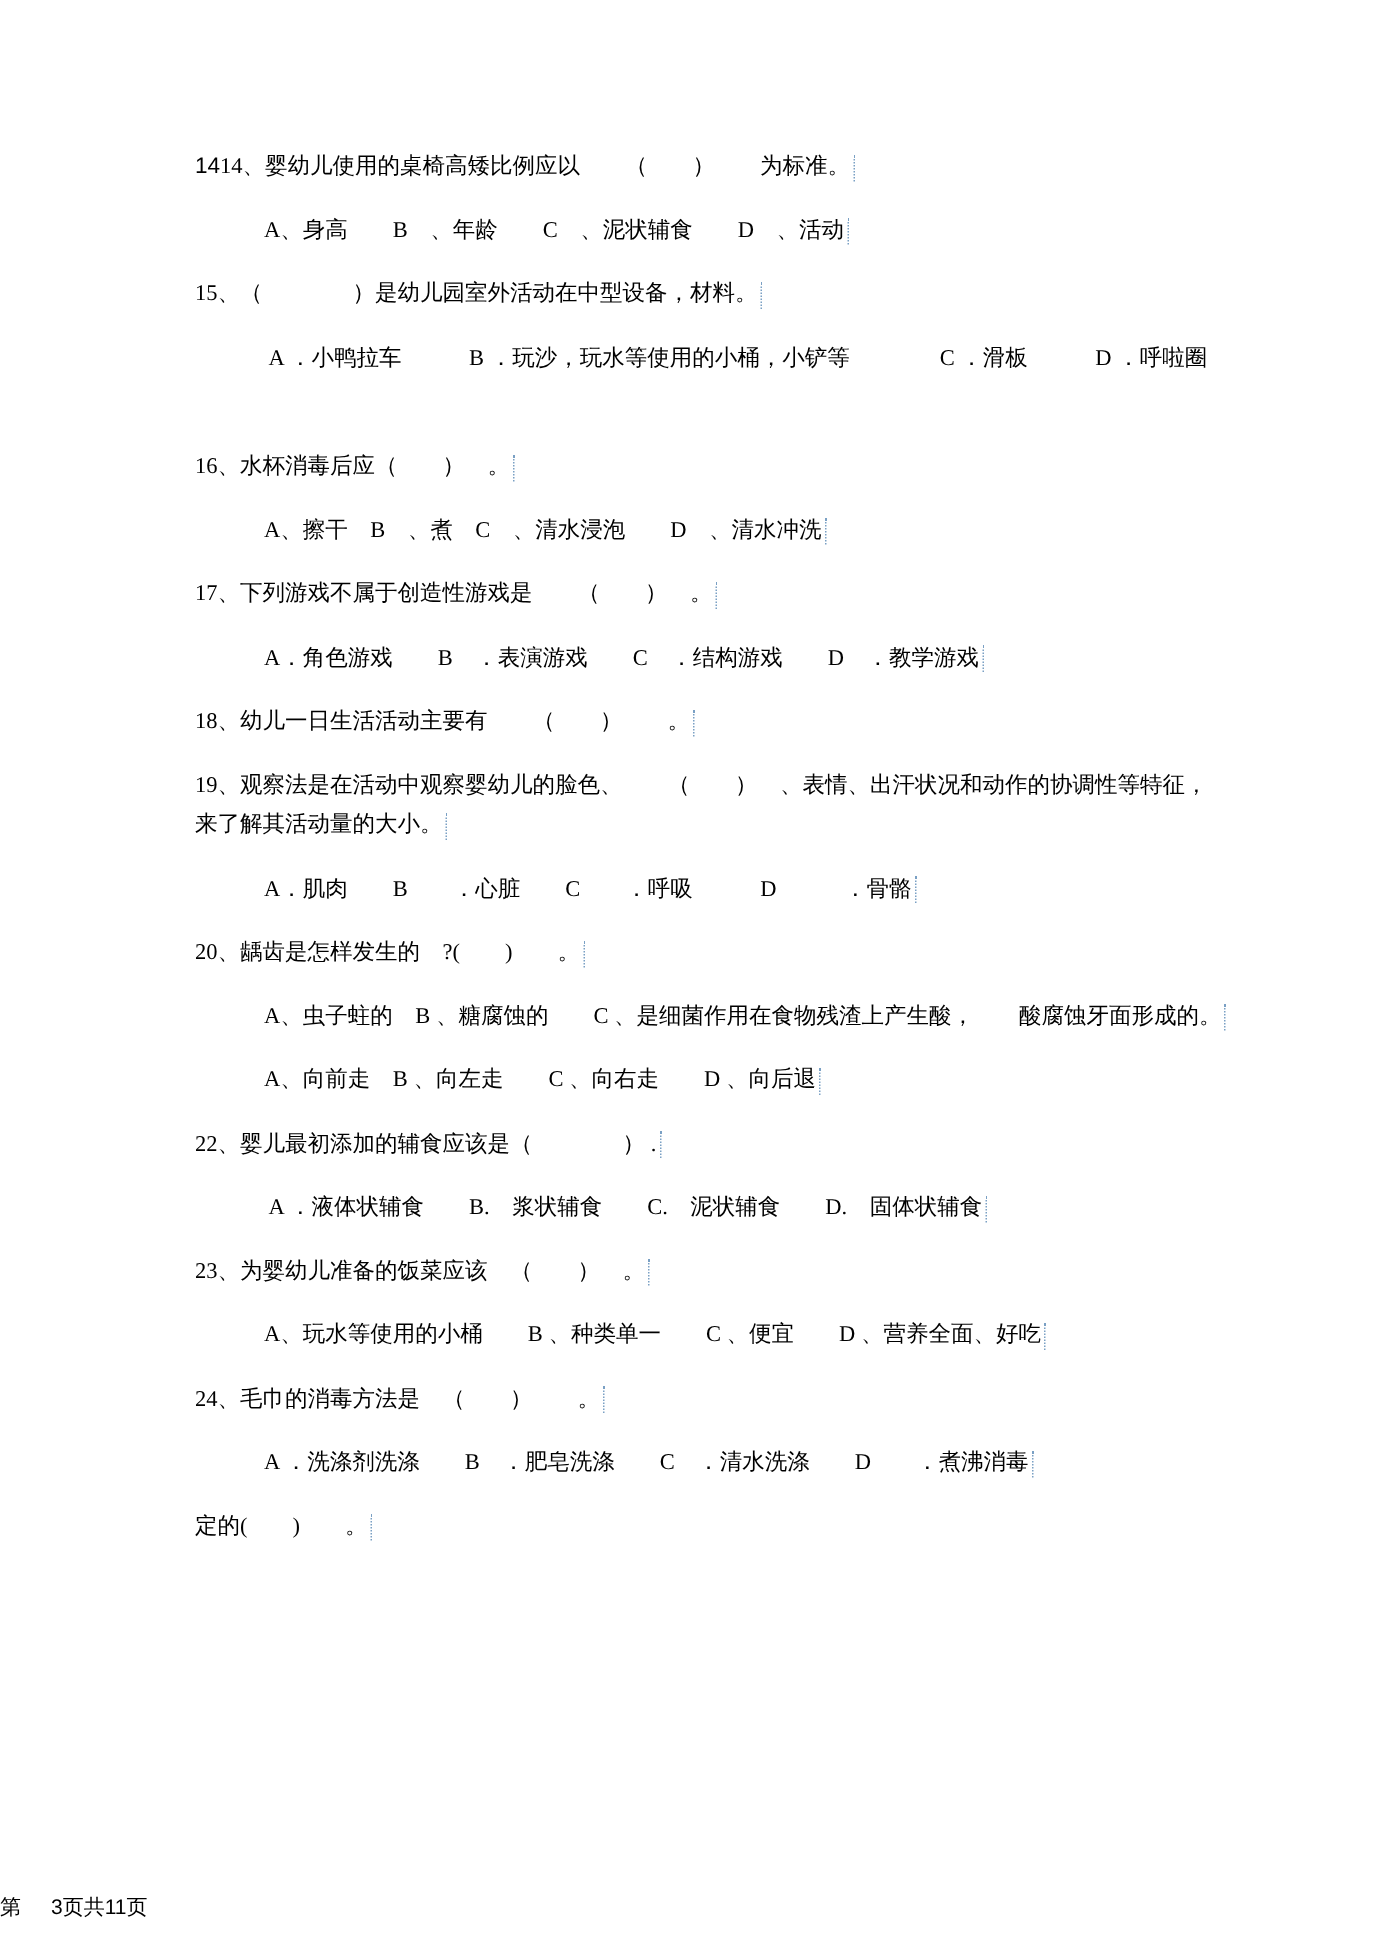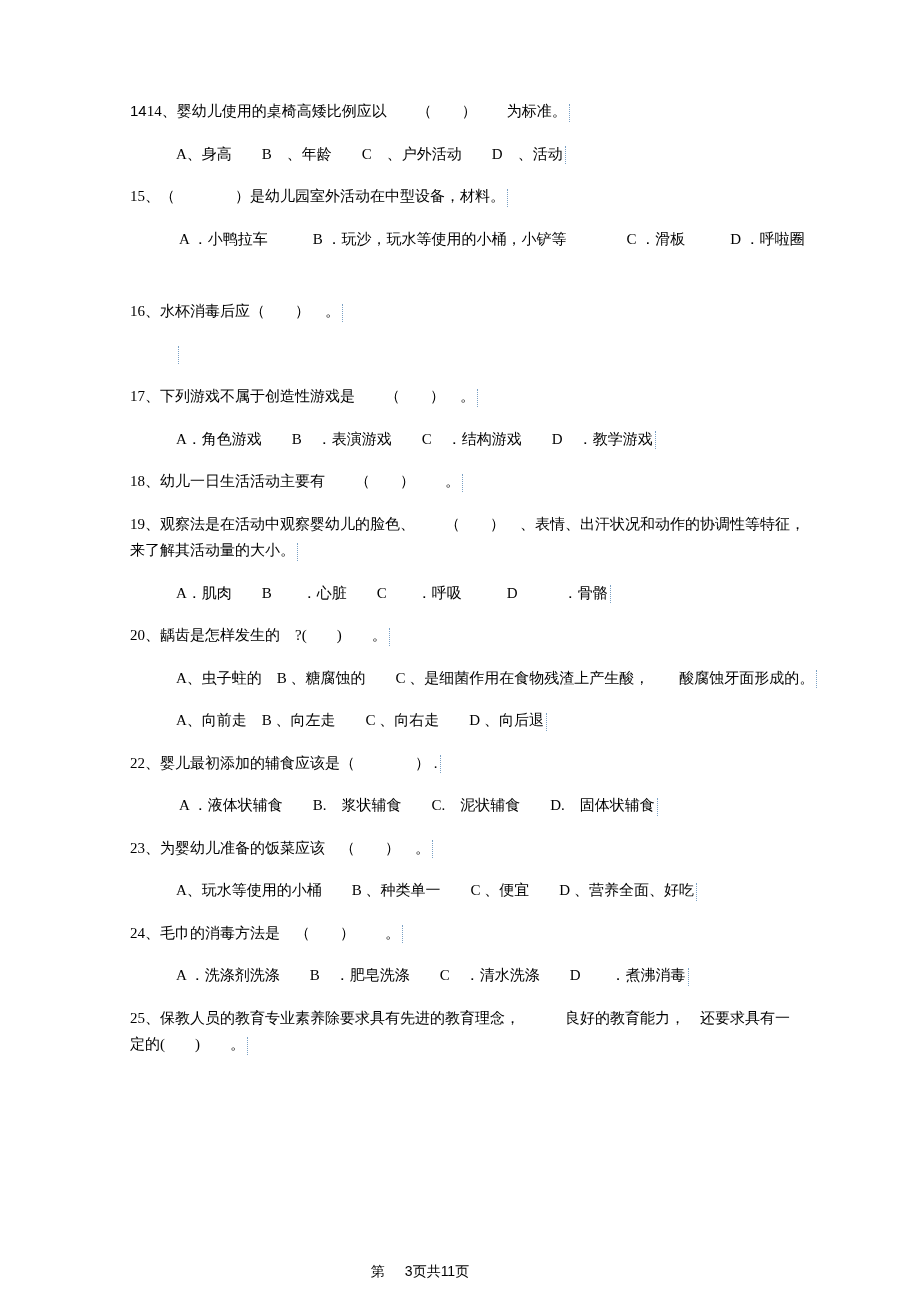--- a/index.html
+++ b/index.html
@@ -59,7 +59,7 @@
 <div class="page">
 
   <div class="line q"><span class="num">14</span><span>14、婴幼儿使用的桌椅高矮比例应以</span>　　<span>（　　）</span>　　<span>为标准。</span><span class="cursor"></span></div>
-  <div class="line opts"><span>A、身高　　B　、年龄　　C　、户外活动　　D　、活动</span><span class="cursor"></span></div>
+  <div class="line opts"><span>A、身高　　B　、年龄　　C　、泥状辅食　　D　、活动</span><span class="cursor"></span></div>
 
   <div class="line q"><span>15、（　　　　）是幼儿园室外活动在中型设备，材料。</span><span class="cursor"></span></div>
   <div class="line opts" style="margin-bottom:50px;"><span> A ．小鸭拉车　　　B ．玩沙，玩水等使用的小桶，小铲等　　　　C ．滑板　　　D ．呼啦圈</span></div>

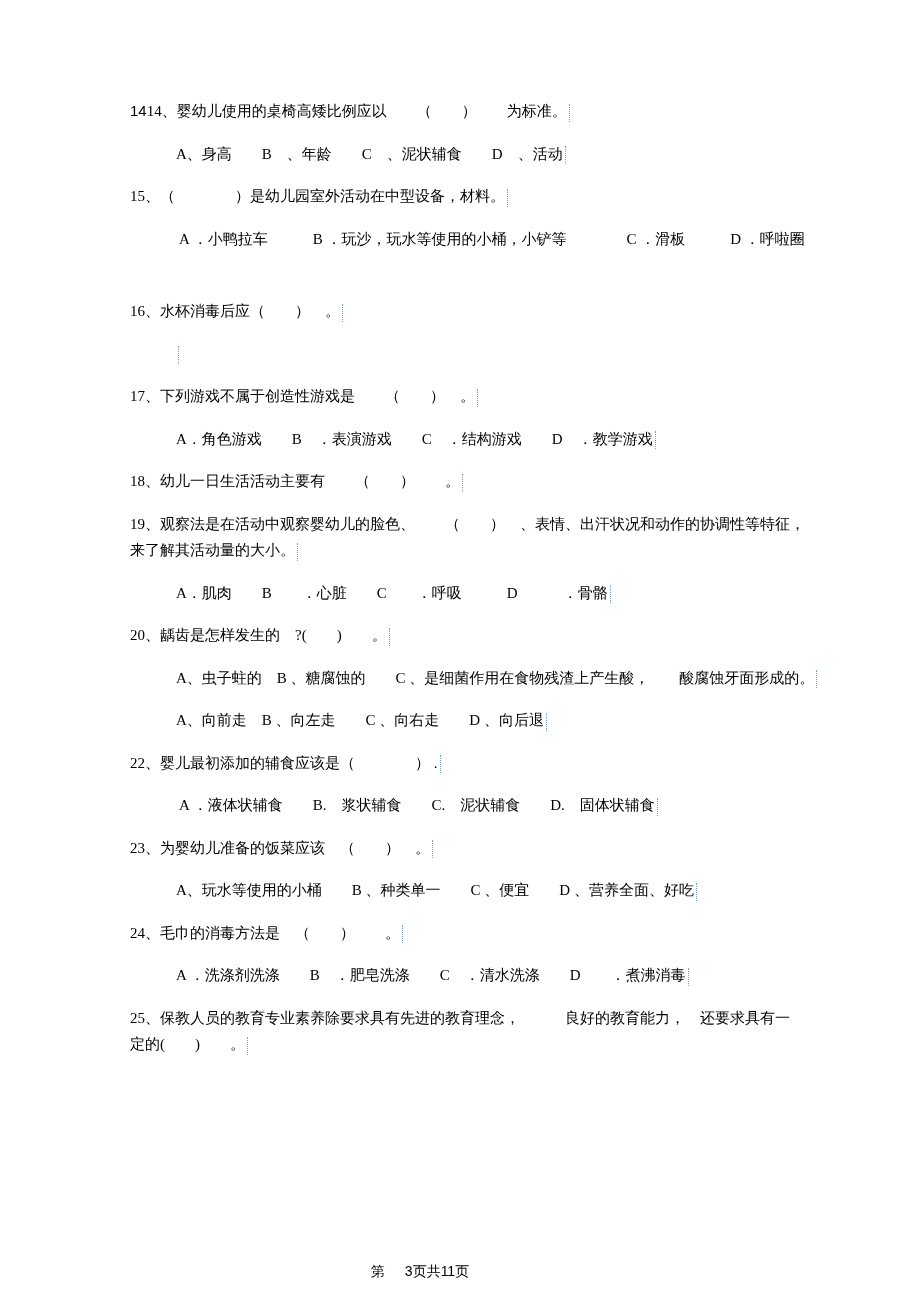--- a/index.html
+++ b/index.html
@@ -65,7 +65,7 @@
   <div class="line opts" style="margin-bottom:50px;"><span> A ．小鸭拉车　　　B ．玩沙，玩水等使用的小桶，小铲等　　　　C ．滑板　　　D ．呼啦圈</span></div>
 
   <div class="line q"><span>16、水杯消毒后应（　　）　。</span><span class="cursor"></span></div>
-  <div class="line opts"><span class="cursor"></span></div>
+  <div class="line opts"><span>A、擦干　B　、煮　C　、清水浸泡　　D　、清水冲洗</span><span class="cursor"></span></div>
 
   <div class="line q"><span>17、下列游戏不属于创造性游戏是　　（　　）　。</span><span class="cursor"></span></div>
   <div class="line opts"><span>A．角色游戏　　B　．表演游戏　　C　．结构游戏　　D　．教学游戏</span><span class="cursor"></span></div>

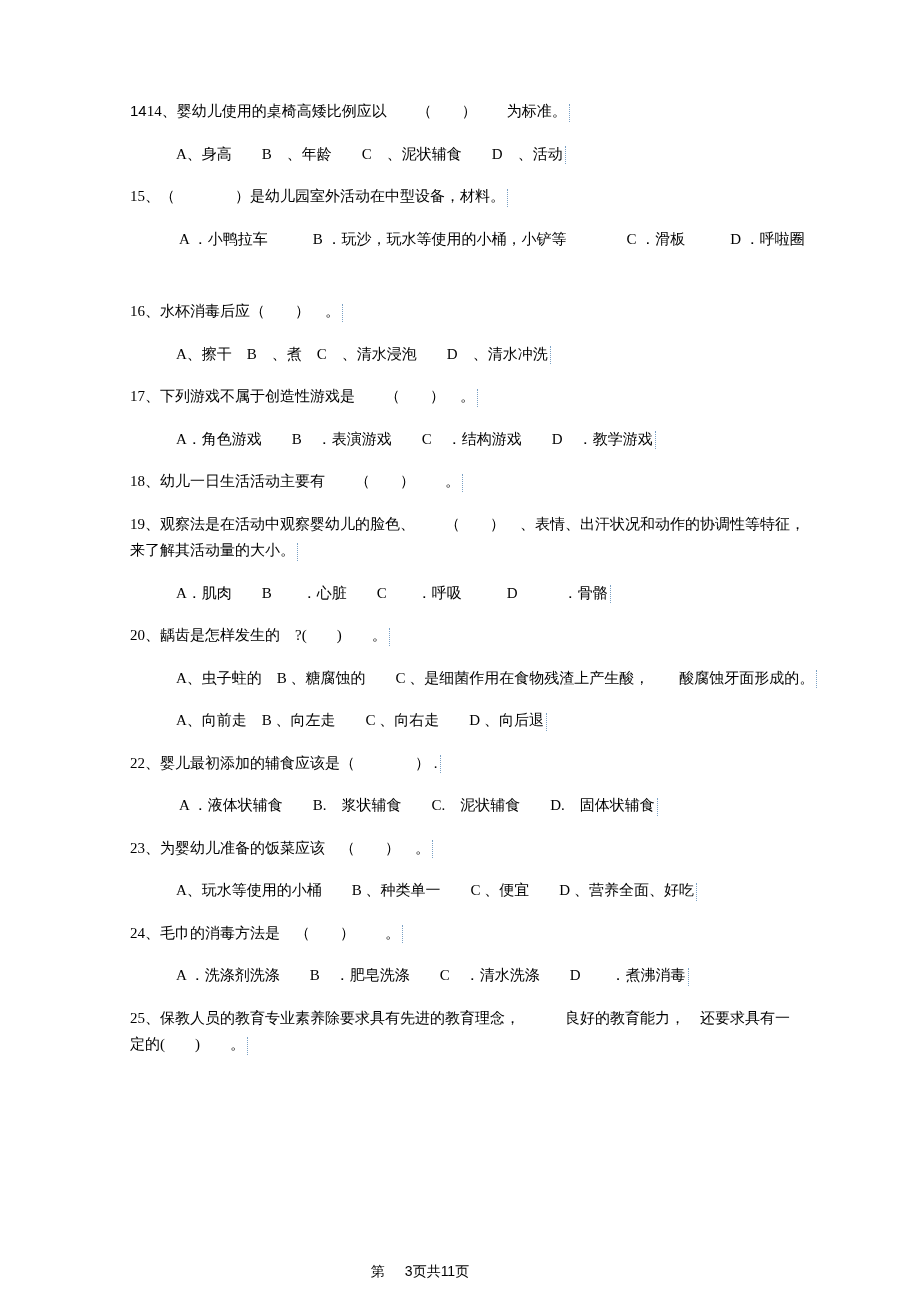--- a/index.html
+++ b/index.html
@@ -90,7 +90,6 @@
   <div class="line q"><span>24、毛巾的消毒方法是　（　　）　　。</span><span class="cursor"></span></div>
   <div class="line opts"><span>A ．洗涤剂洗涤　　B　．肥皂洗涤　　C　．清水洗涤　　D　　．煮沸消毒</span><span class="cursor"></span></div>
 
-  <div class="line q" style="margin-bottom:4px;"><span>25、保教人员的教育专业素养除要求具有先进的教育理念，　　　良好的教育能力，　还要求具有一</span></div>
   <div class="line q"><span>定的(　　)　　。</span><span class="cursor"></span></div>
 
   <div class="footer">

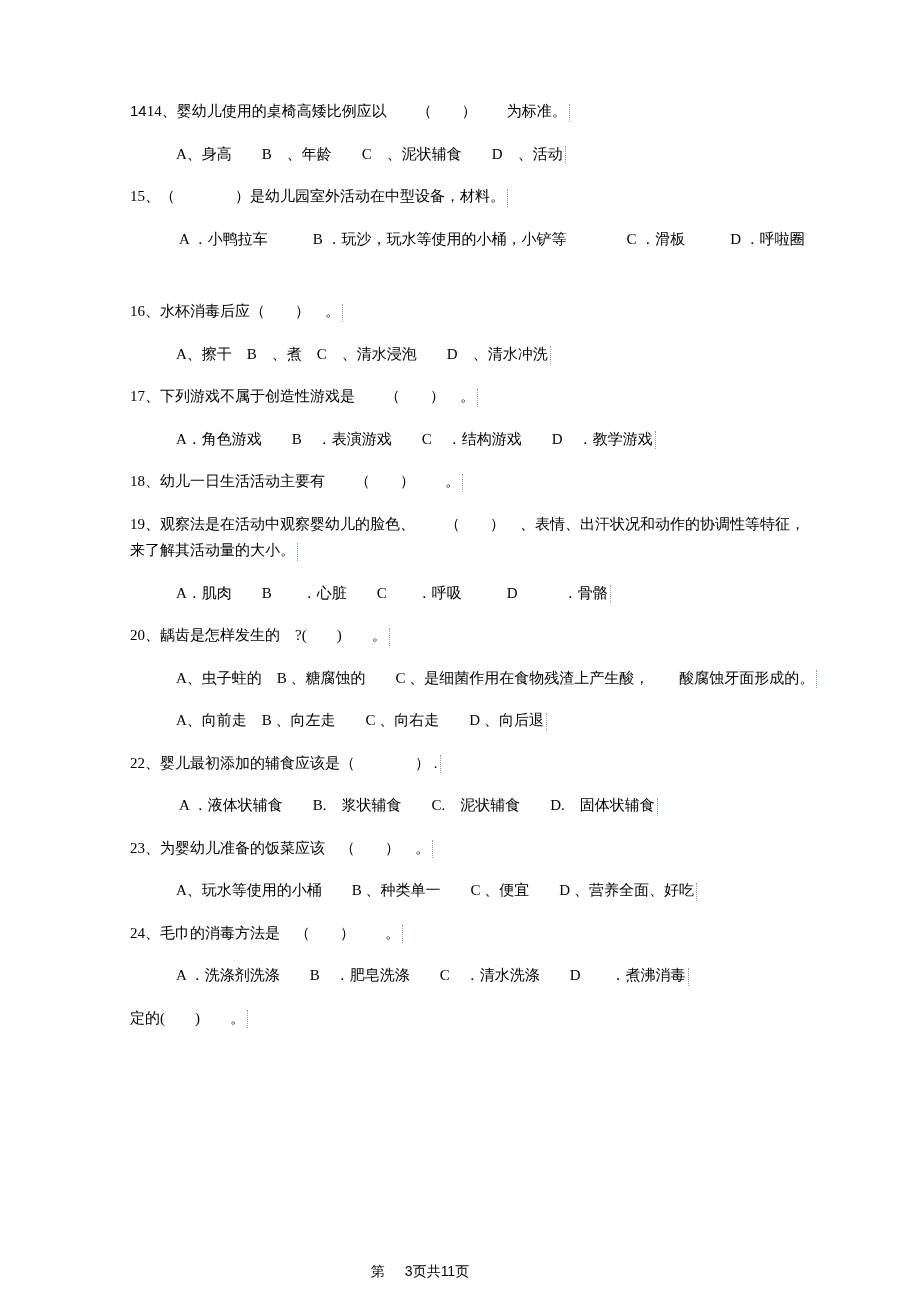--- a/index.html
+++ b/index.html
@@ -45,7 +45,6 @@
     left: 0;
     right: 0;
     bottom: 22px;
-    text-align: center;
     font-size: 14px;
   }
   .footer .sep {

